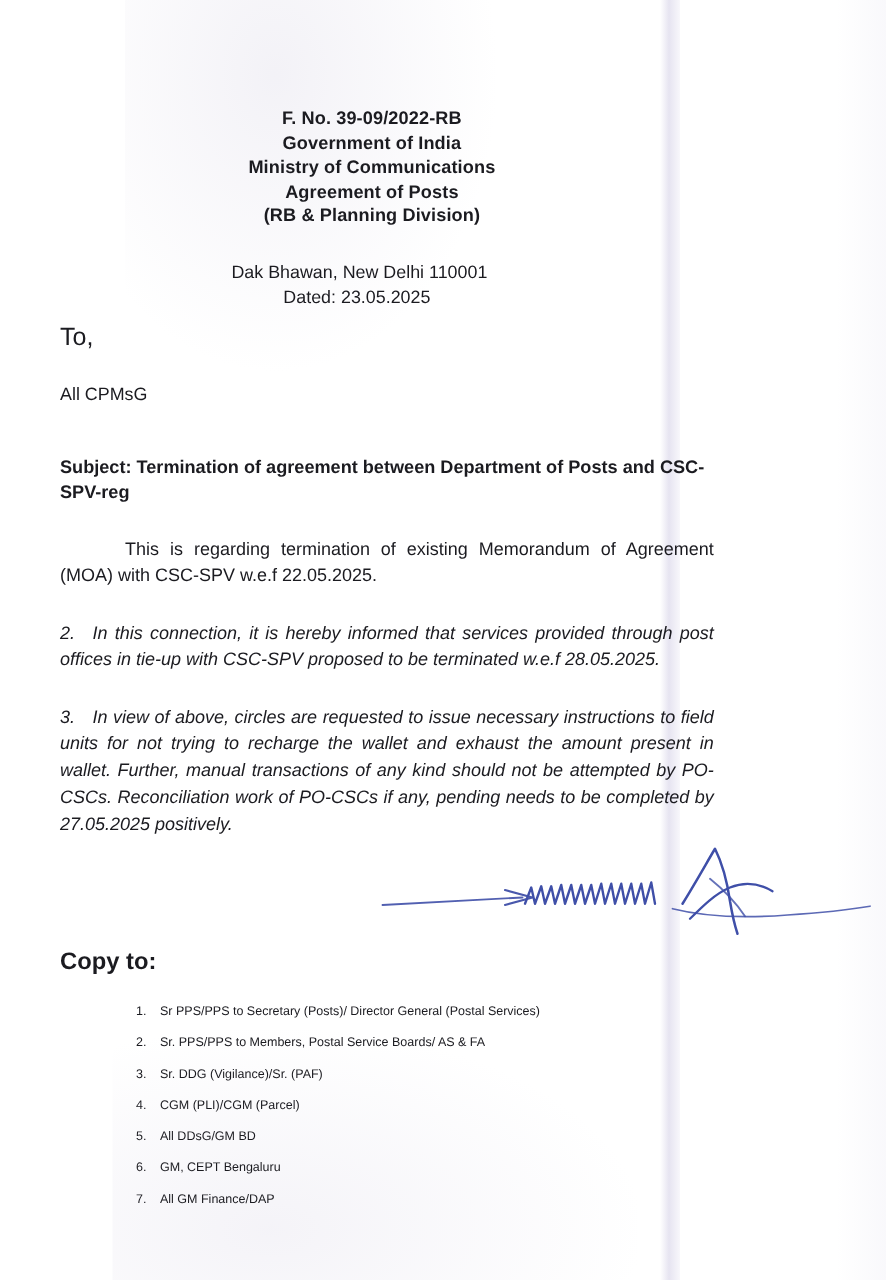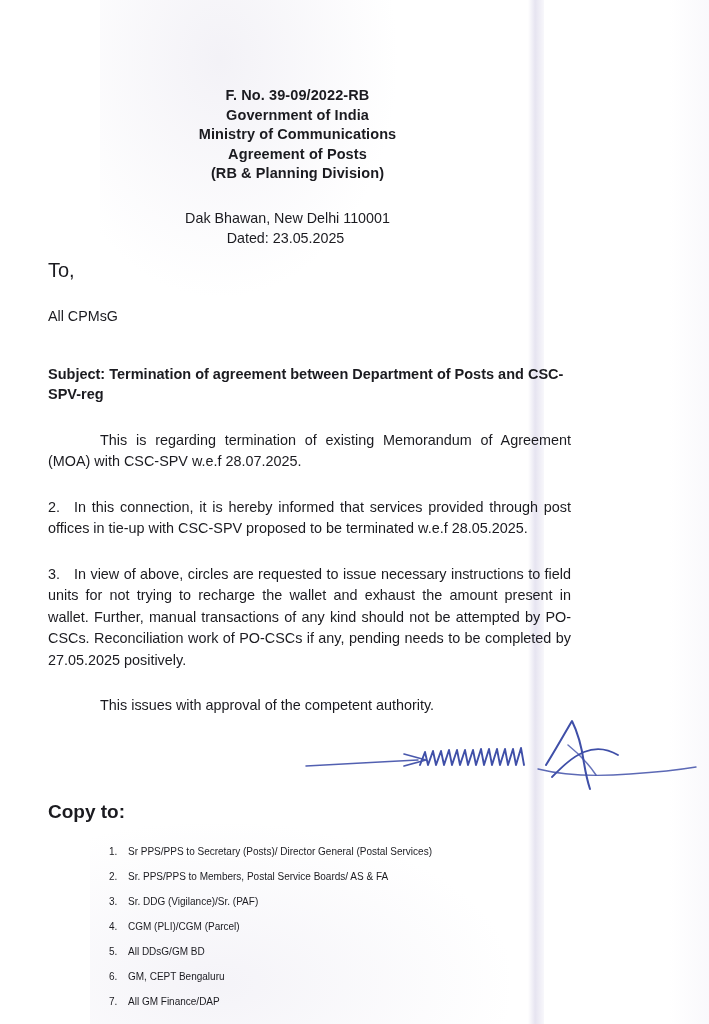--- a/index.html
+++ b/index.html
@@ -189,7 +189,7 @@
 
   <div class="subject">Subject: Termination of agreement between Department of Posts and CSC-SPV-reg</div>
 
-  <div class="body-para first">This is regarding termination of existing Memorandum of Agreement (MOA) with CSC-SPV w.e.f  28.07.2025.</div>
+  <div class="body-para first">This is regarding termination of existing Memorandum of Agreement (MOA) with CSC-SPV w.e.f  22.05.2025.</div>
 
   <div class="body-para p2">
     <span class="num">2.</span><span>In this connection, it is hereby informed that services provided through post offices in tie-up with CSC-SPV proposed to be terminated w.e.f  28.05.2025.</span>

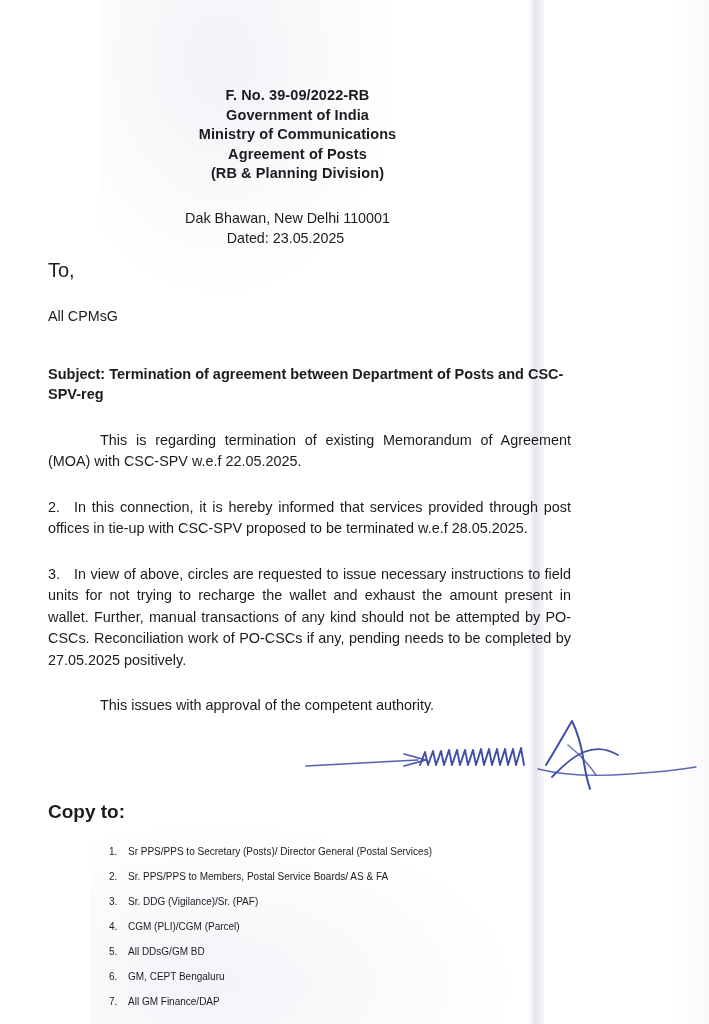--- a/index.html
+++ b/index.html
@@ -113,7 +113,7 @@
   }
   .body-para.first { text-indent: 52px; margin-top: 26px; }
   .body-para .num { margin-right: 14px; }
-  .body-para.p2, .body-para.p3 { margin-top: 24px; }
+  .body-para.p2, .body-para.p3 { margin-top: 24px; font-style: italic; }
 
   .closing {
     font-size: 14.4px;

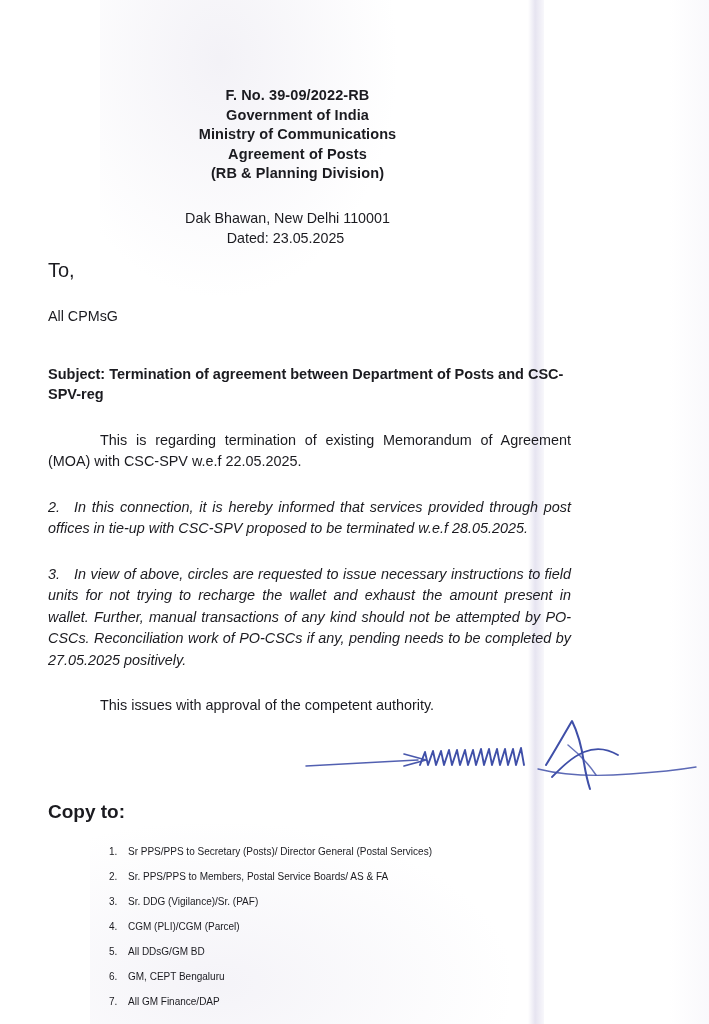--- a/index.html
+++ b/index.html
@@ -199,7 +199,6 @@
     <span class="num">3.</span><span>In view of above, circles are requested to issue necessary instructions to field units for not trying to recharge the wallet and exhaust the amount present in wallet. Further, manual transactions of any kind should not be attempted by PO-CSCs. Reconciliation work of PO-CSCs if any, pending needs to be completed by 27.05.2025 positively.</span>
   </div>
 
-  <div class="closing">This issues with approval of the competent authority.</div>
 
   <div class="sig-zone">
     <svg class="sig-ink" viewBox="0 0 400 72">

